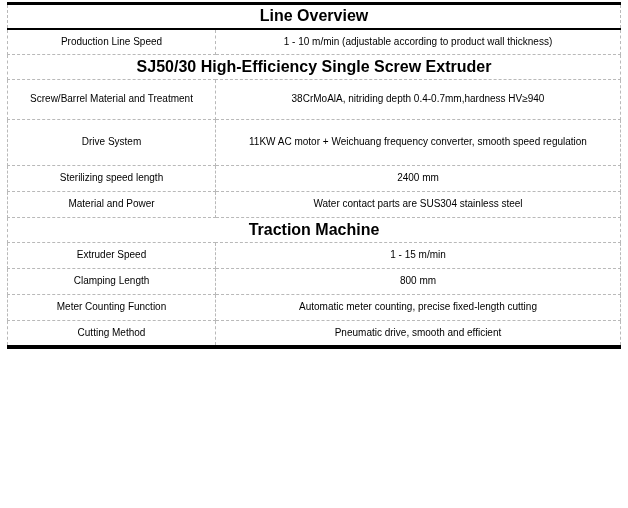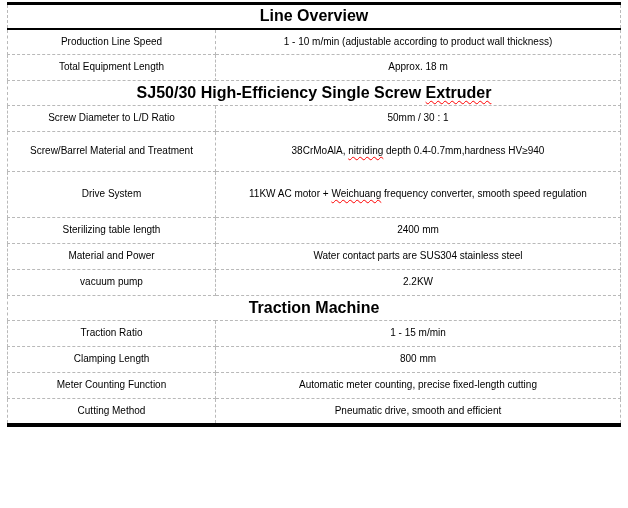--- a/index.html
+++ b/index.html
@@ -80,10 +80,6 @@
           <td><span>Production Line Speed</span></td>
           <td><span>1 - 10 m/min (adjustable according to product wall thickness)</span></td>
         </tr>
-        <tr class="h-row">
-          <td><span>Total Equipment Length</span></td>
-          <td><span>Approx. 18 m</span></td>
-        </tr>
 
         <tr class="h-sec">
           <td colspan="2" class="sec">

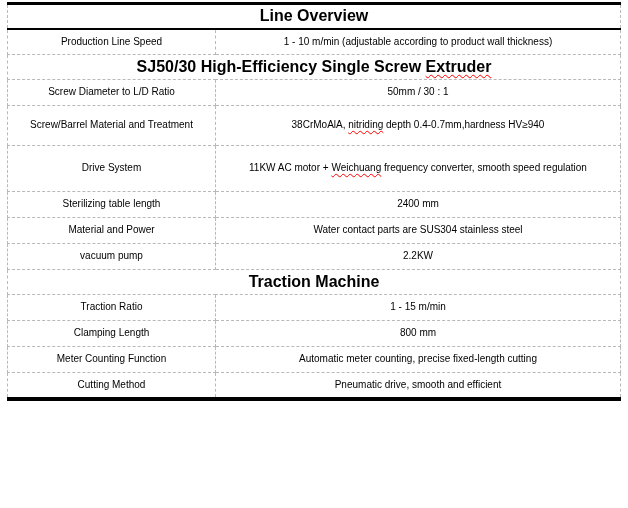--- a/index.html
+++ b/index.html
@@ -51,7 +51,6 @@
   tr.h-tall { height: 40px; }
   tr.h-xtall{ height: 46px; }
   .squiggle {
-    text-decoration: underline;
     text-decoration-style: wavy;
     text-decoration-color: #ff0000;
     text-decoration-thickness: 1px;

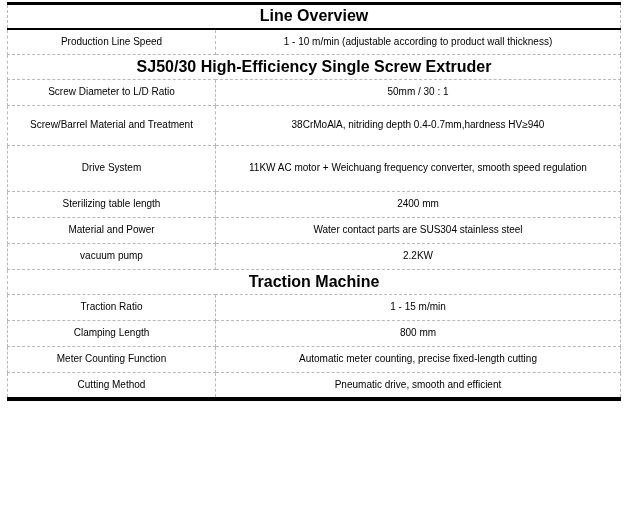--- a/index.html
+++ b/index.html
@@ -85,10 +85,6 @@
             <span>SJ50/30 High-Efficiency Single Screw </span><span class="squiggle">Extruder</span>
           </td>
         </tr>
-        <tr class="h-row">
-          <td><span>Screw Diameter to L/D Ratio</span></td>
-          <td><span>50mm / 30 :  1</span></td>
-        </tr>
         <tr class="h-tall">
           <td><span>Screw/Barrel Material and Treatment</span></td>
           <td>

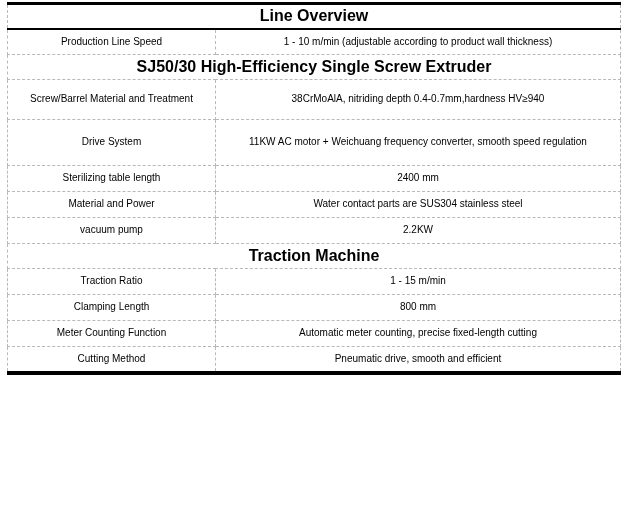--- a/index.html
+++ b/index.html
@@ -99,7 +99,7 @@
         </tr>
 
         <tr class="h-row">
-          <td><span>Sterilizing table length</span></td>
+          <td><span>Sterilizing speed length</span></td>
           <td><span>2400 mm</span></td>
         </tr>
         <tr class="h-row">

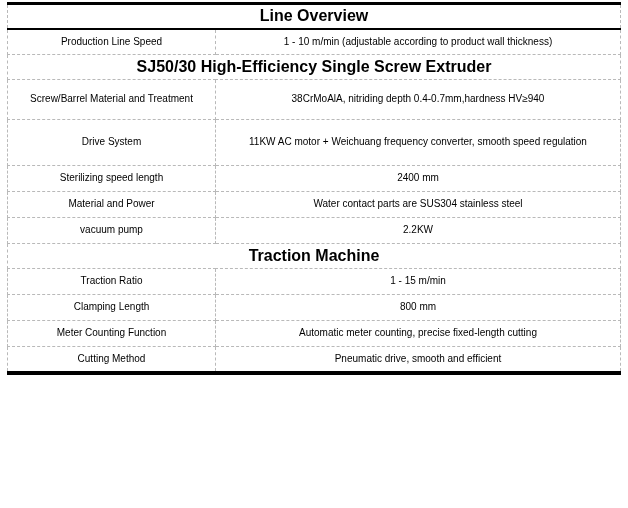--- a/index.html
+++ b/index.html
@@ -106,10 +106,6 @@
           <td><span>Material and Power</span></td>
           <td><span>Water contact parts are SUS304 stainless steel</span></td>
         </tr>
-        <tr class="h-row">
-          <td><span>vacuum pump</span></td>
-          <td><span>2.2KW</span></td>
-        </tr>
 
         <tr class="h-sec">
           <td colspan="2" class="sec">

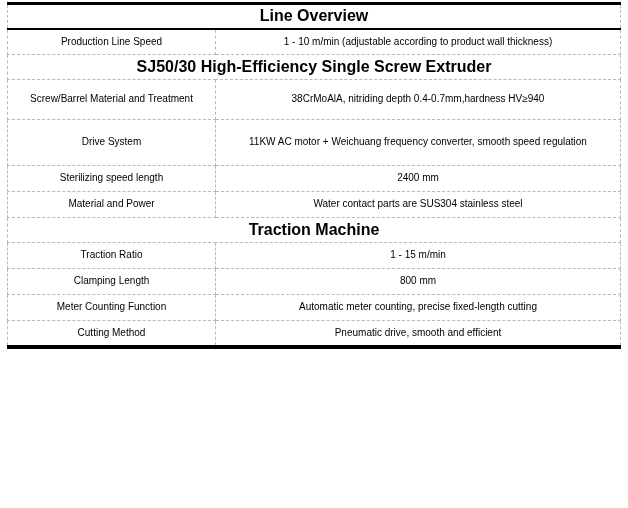--- a/index.html
+++ b/index.html
@@ -113,7 +113,7 @@
           </td>
         </tr>
         <tr class="h-row">
-          <td><span>Traction Ratio</span></td>
+          <td><span>Extruder Speed</span></td>
           <td><span>1 - 15 m/min</span></td>
         </tr>
         <tr class="h-row">

